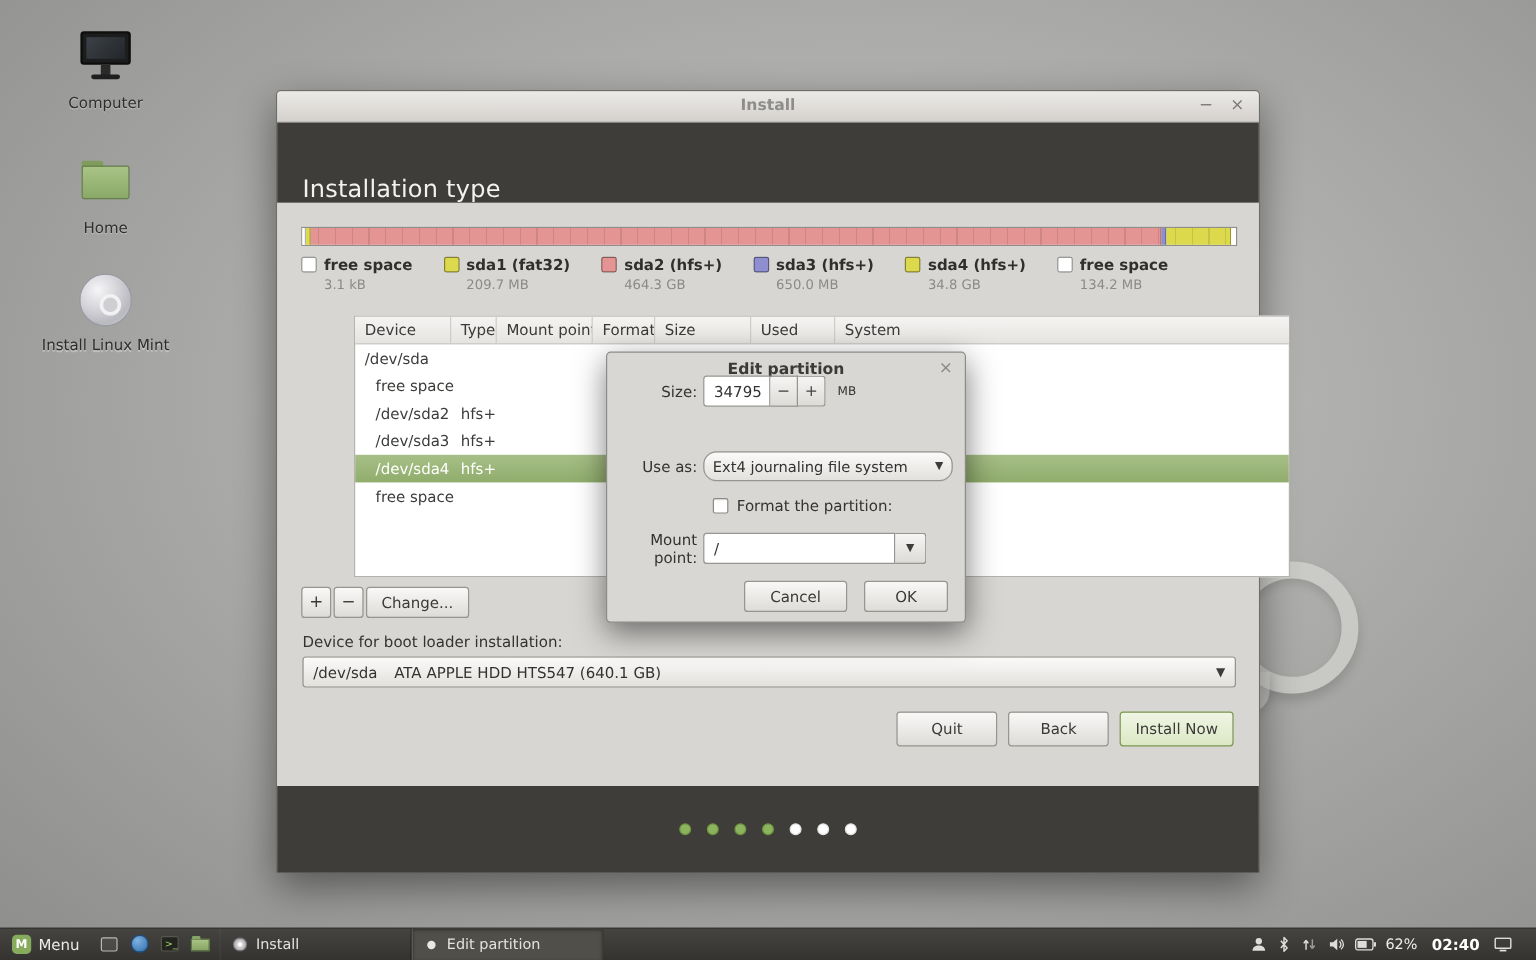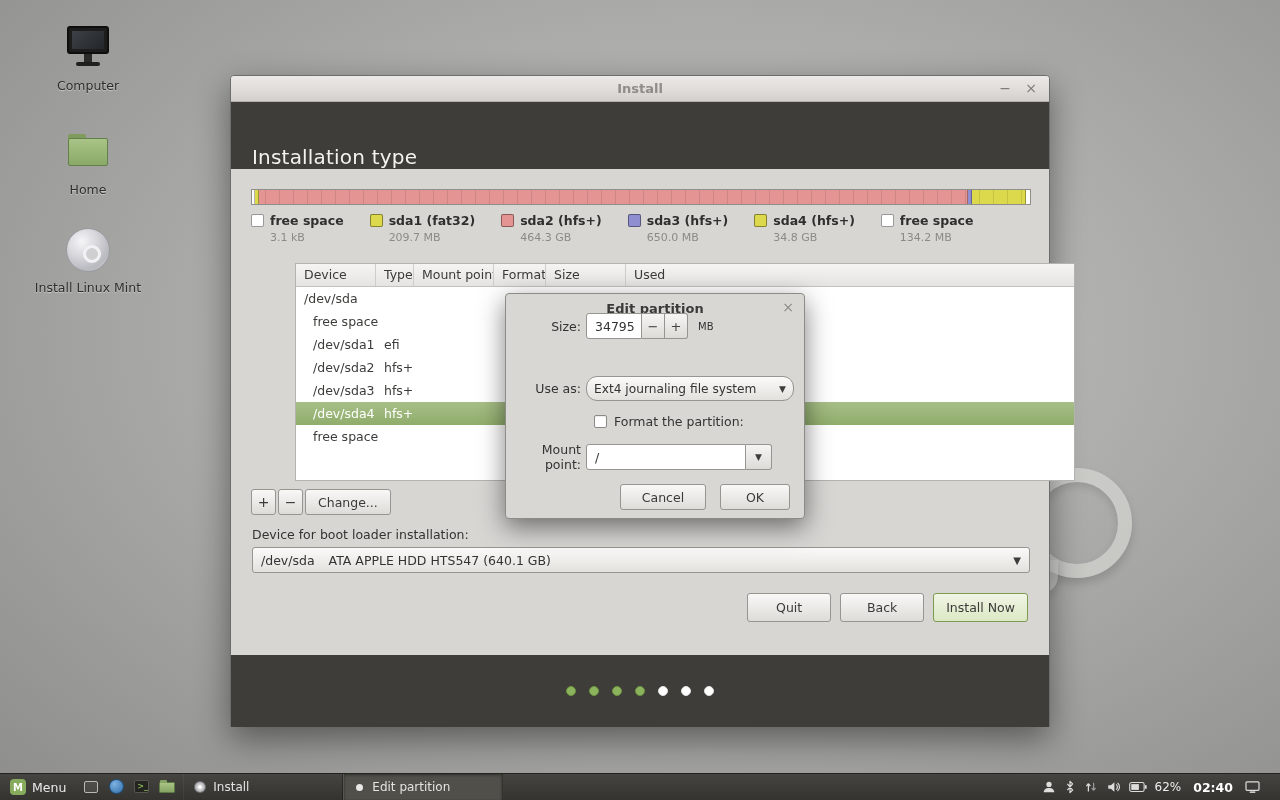--- a/index.html
+++ b/index.html
@@ -244,6 +244,7 @@
         <div class="hc">Format?</div>
         <div class="hc">Size</div>
         <div class="hc">Used</div>
+        <div class="hc">System</div>
       </div>
       <div class="t-row">
         <div class="cell">/dev/sda</div>

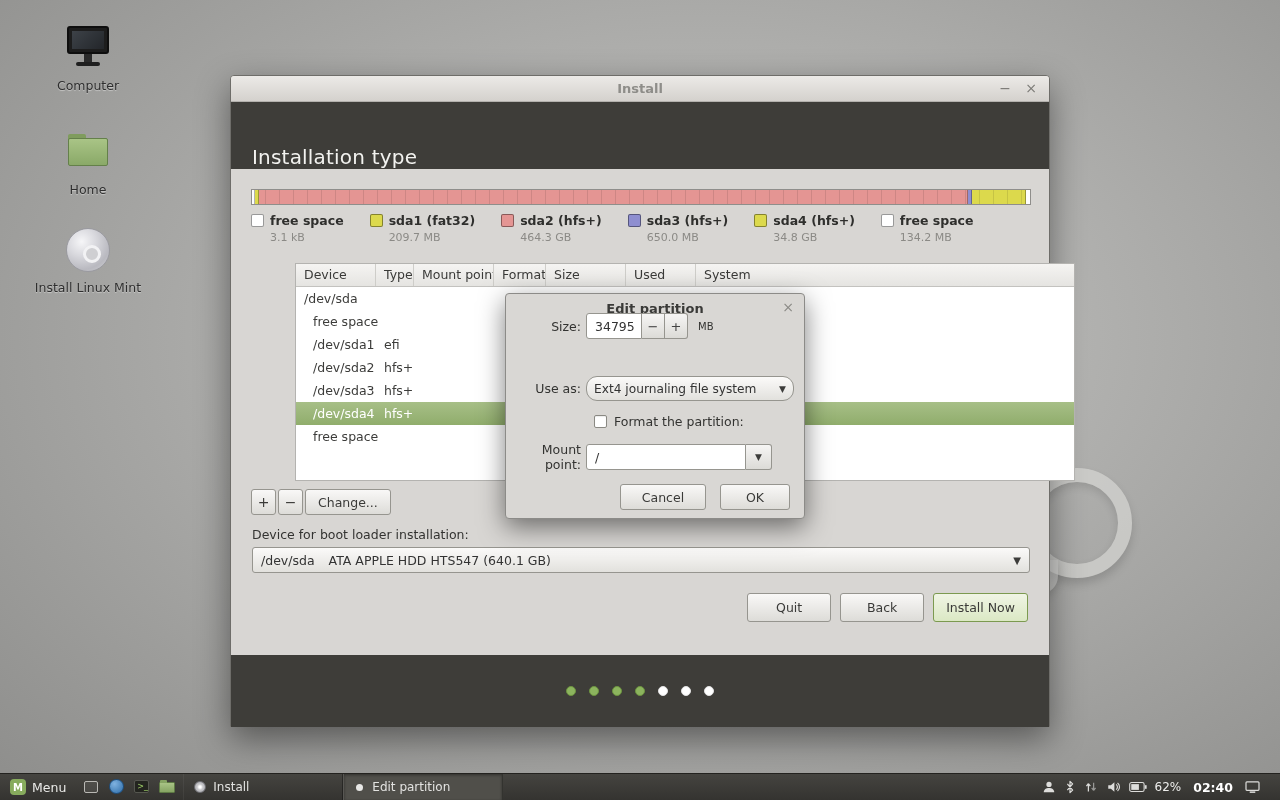--- a/index.html
+++ b/index.html
@@ -267,17 +267,6 @@
         <div class="cell"></div>
       </div>
       <div class="t-row">
-        <div class="cell indent">/dev/sda1</div>
-        <div class="cell">efi</div>
-          <div class="cell"></div>
-        <div class="cell">
-            <div class="cb"></div>
-          </div>
-        <div class="cell"></div>
-          <div class="cell"></div>
-        <div class="cell"></div>
-      </div>
-      <div class="t-row">
         <div class="cell indent">/dev/sda2</div>
         <div class="cell">hfs+</div>
           <div class="cell"></div>

